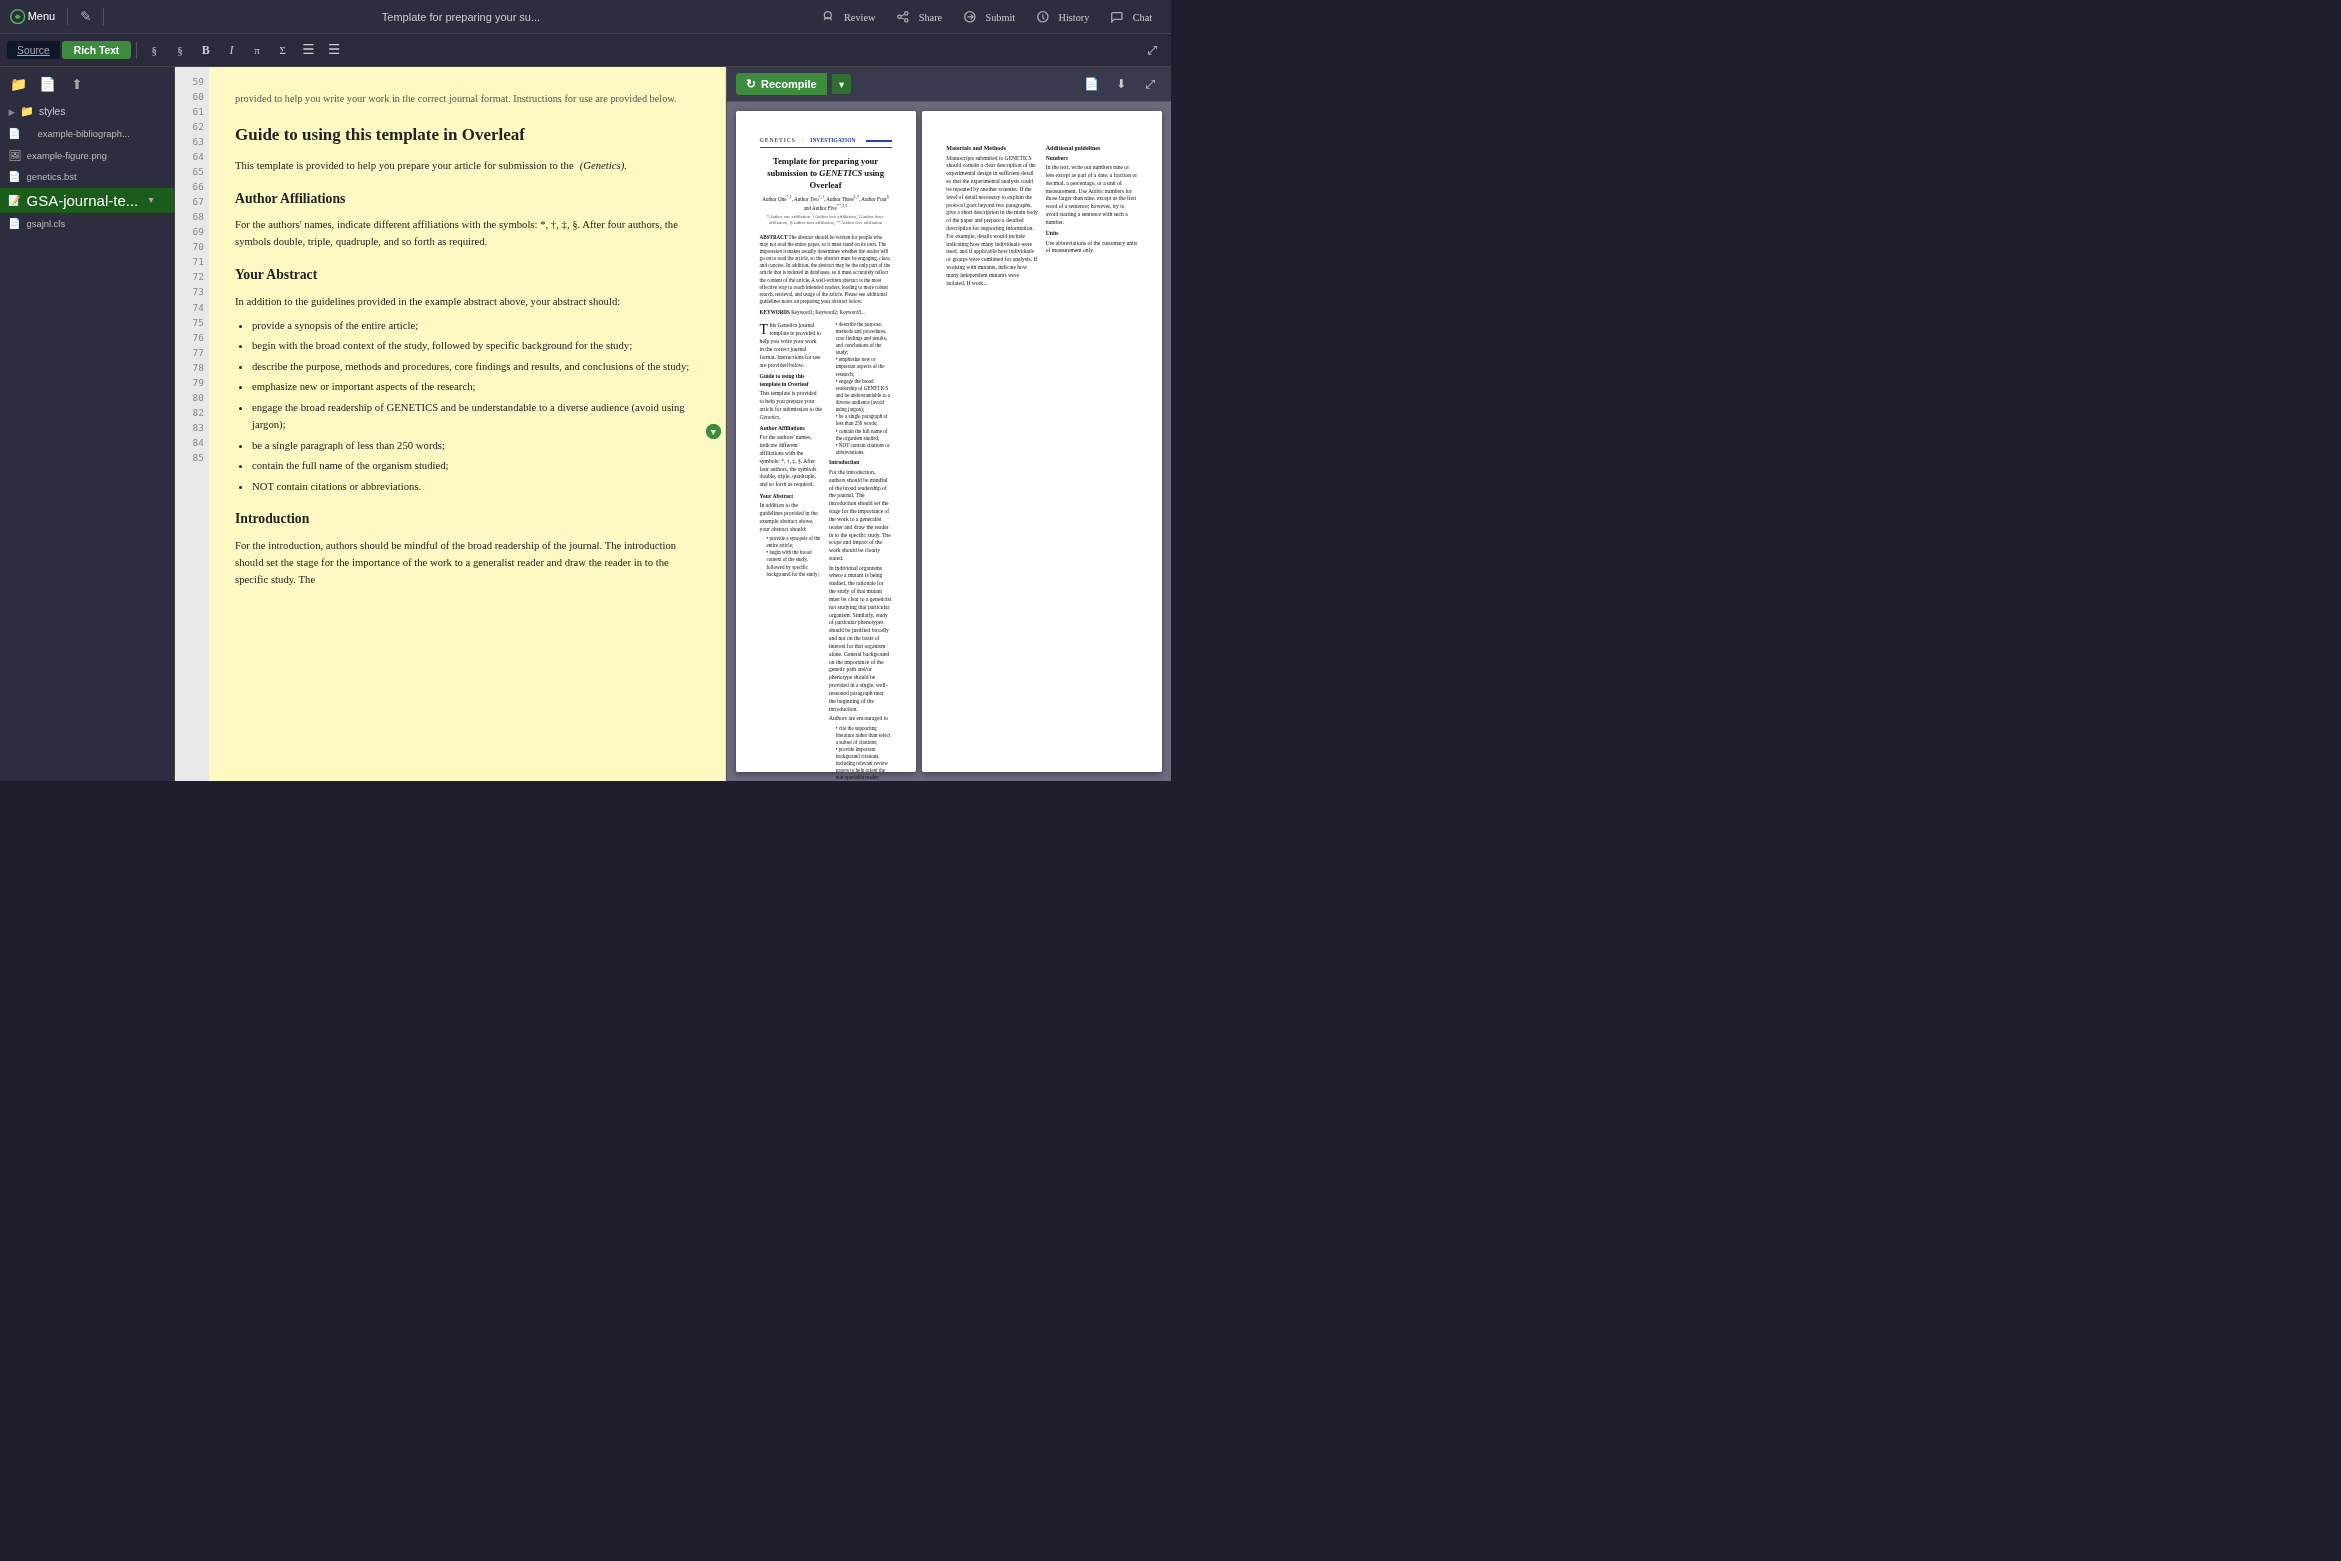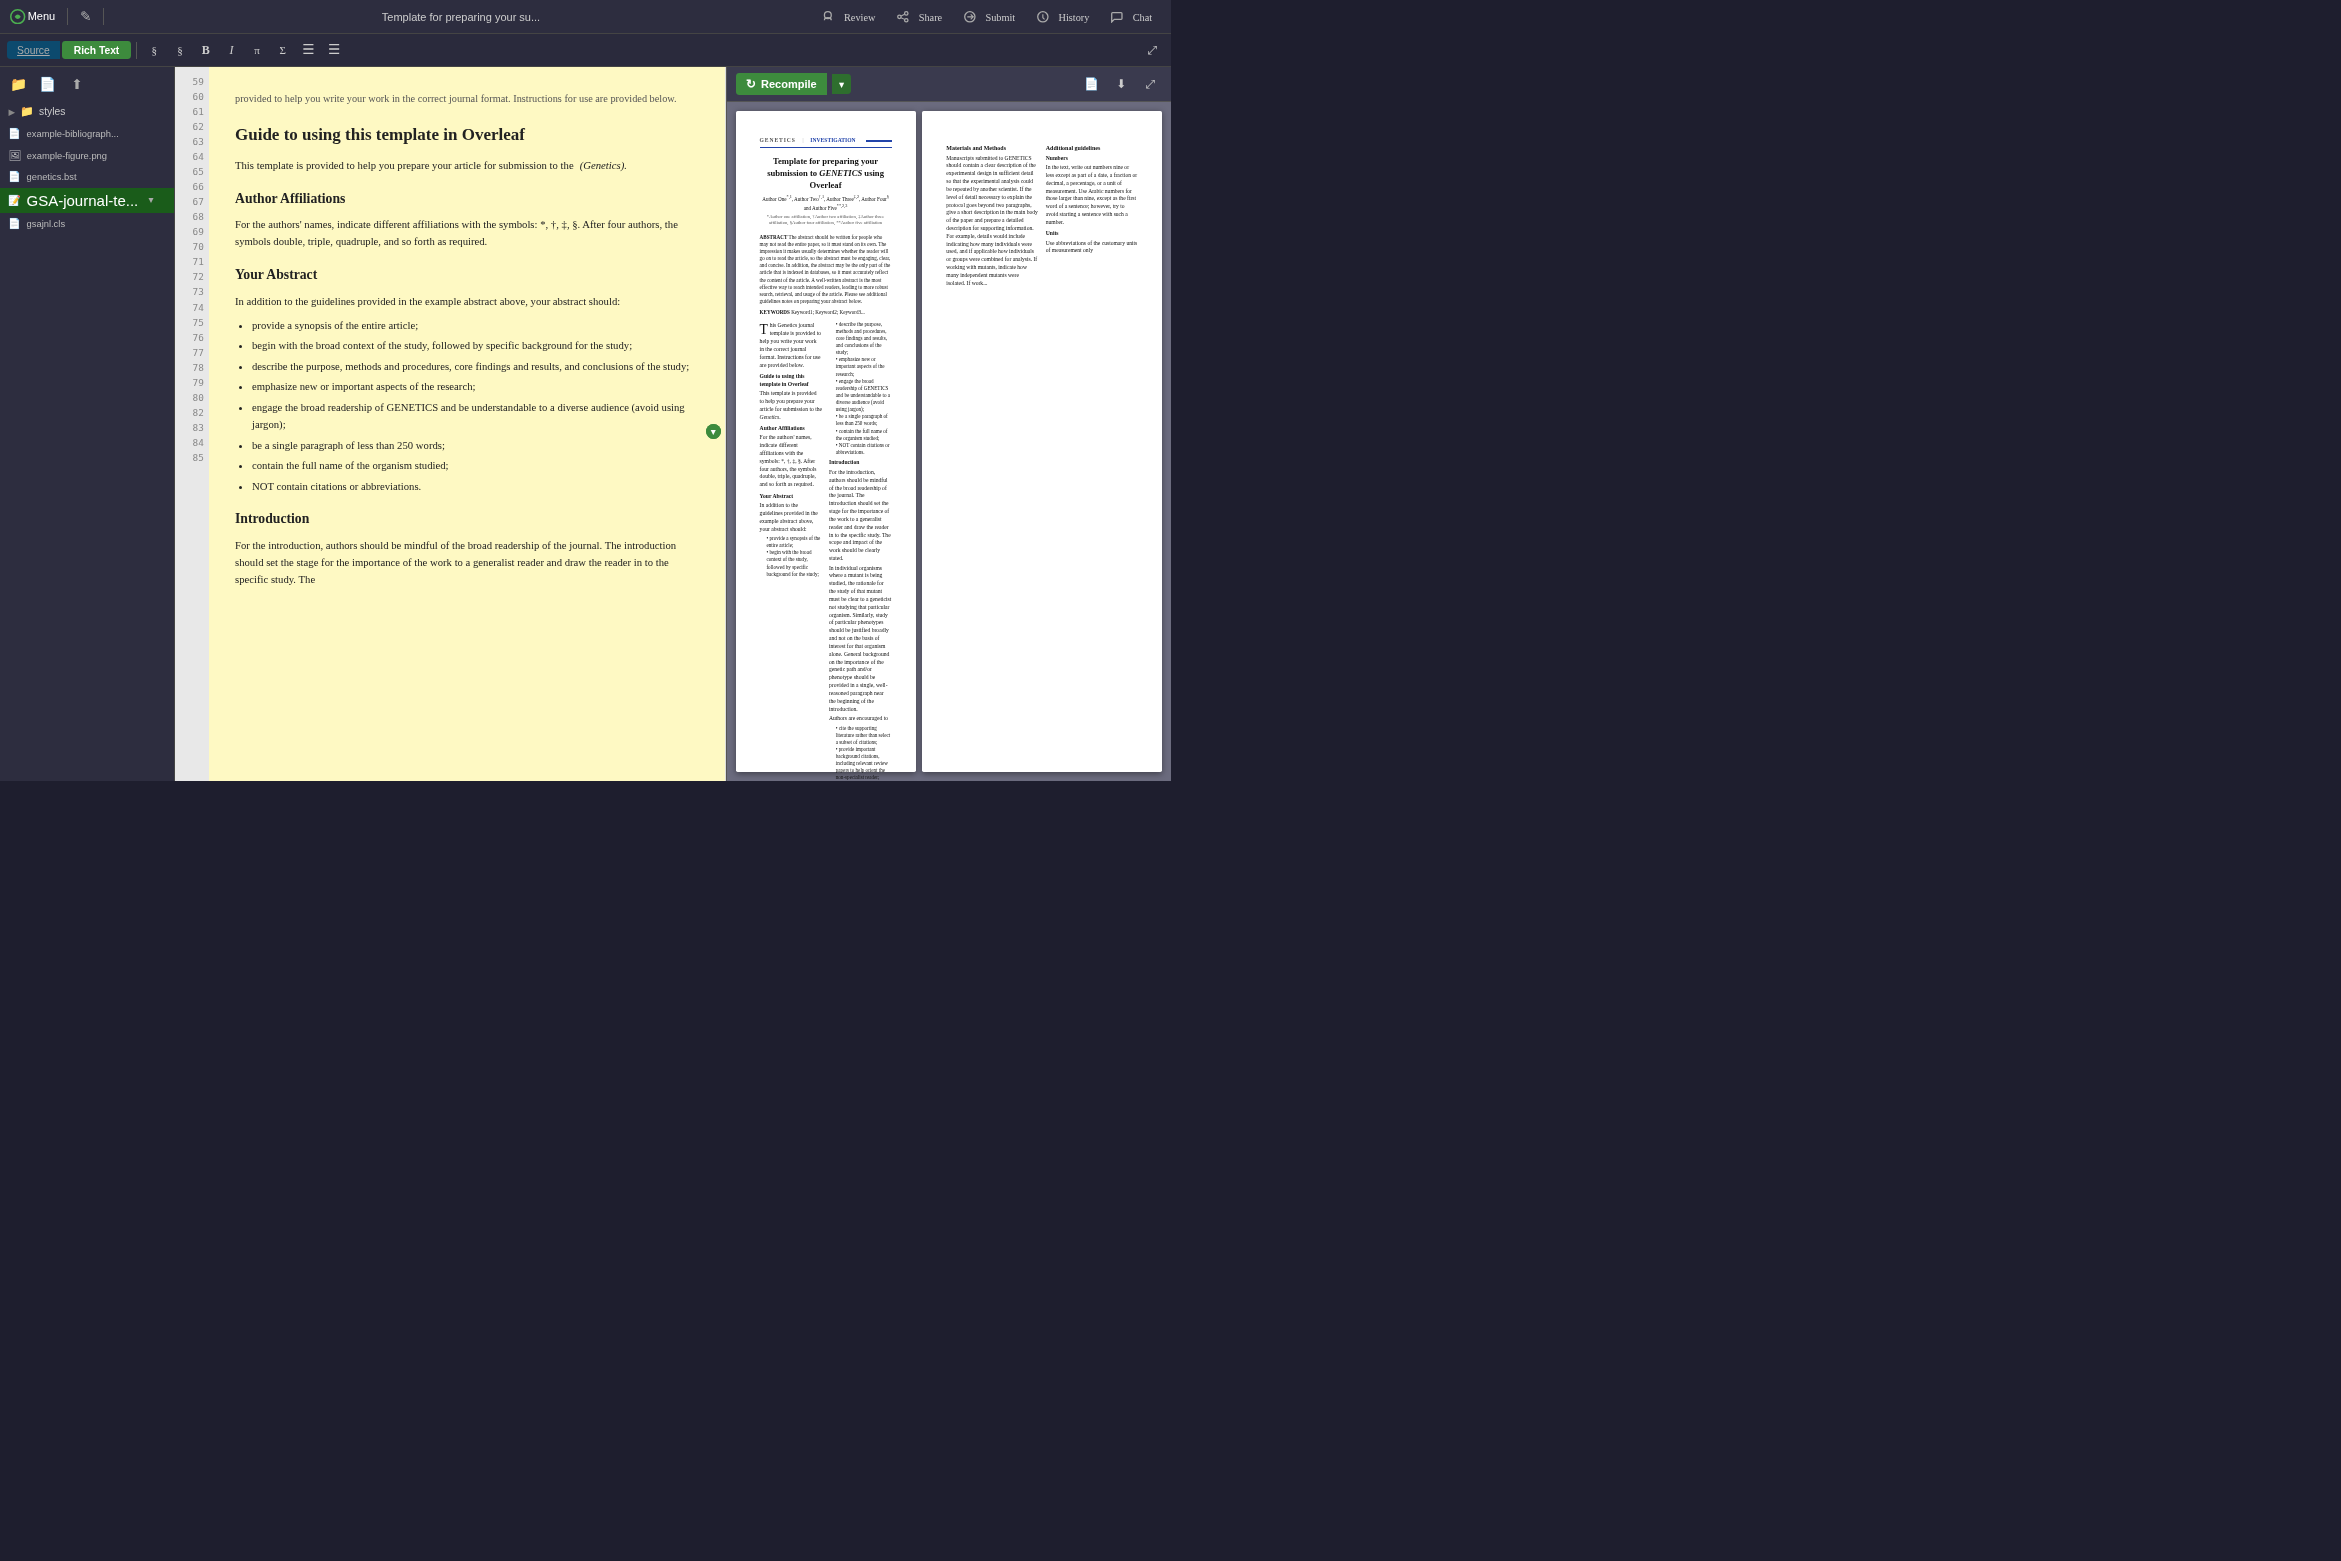--- a/index.html
+++ b/index.html
@@ -35,7 +35,7 @@
     .toolbar-sep { width: 0.9px; height: 17px; background: #555; margin: 0 3.4px; }
     .source-tab {
       padding: 3.4px 10.3px; border-radius: 3.4px 0 0 3.4px; font-family: sans-serif;
-      font-size: 10.3px; color: #aaa; cursor: pointer; background: #0c4a6e; text-decoration: underline;
+      font-size: 10.3px; color: #aaa; cursor: pointer; background: #0f172a; text-decoration: underline;
     }
     .rich-text-tab {
       padding: 3.4px 12px; border-radius: 3.4px; font-family: sans-serif;

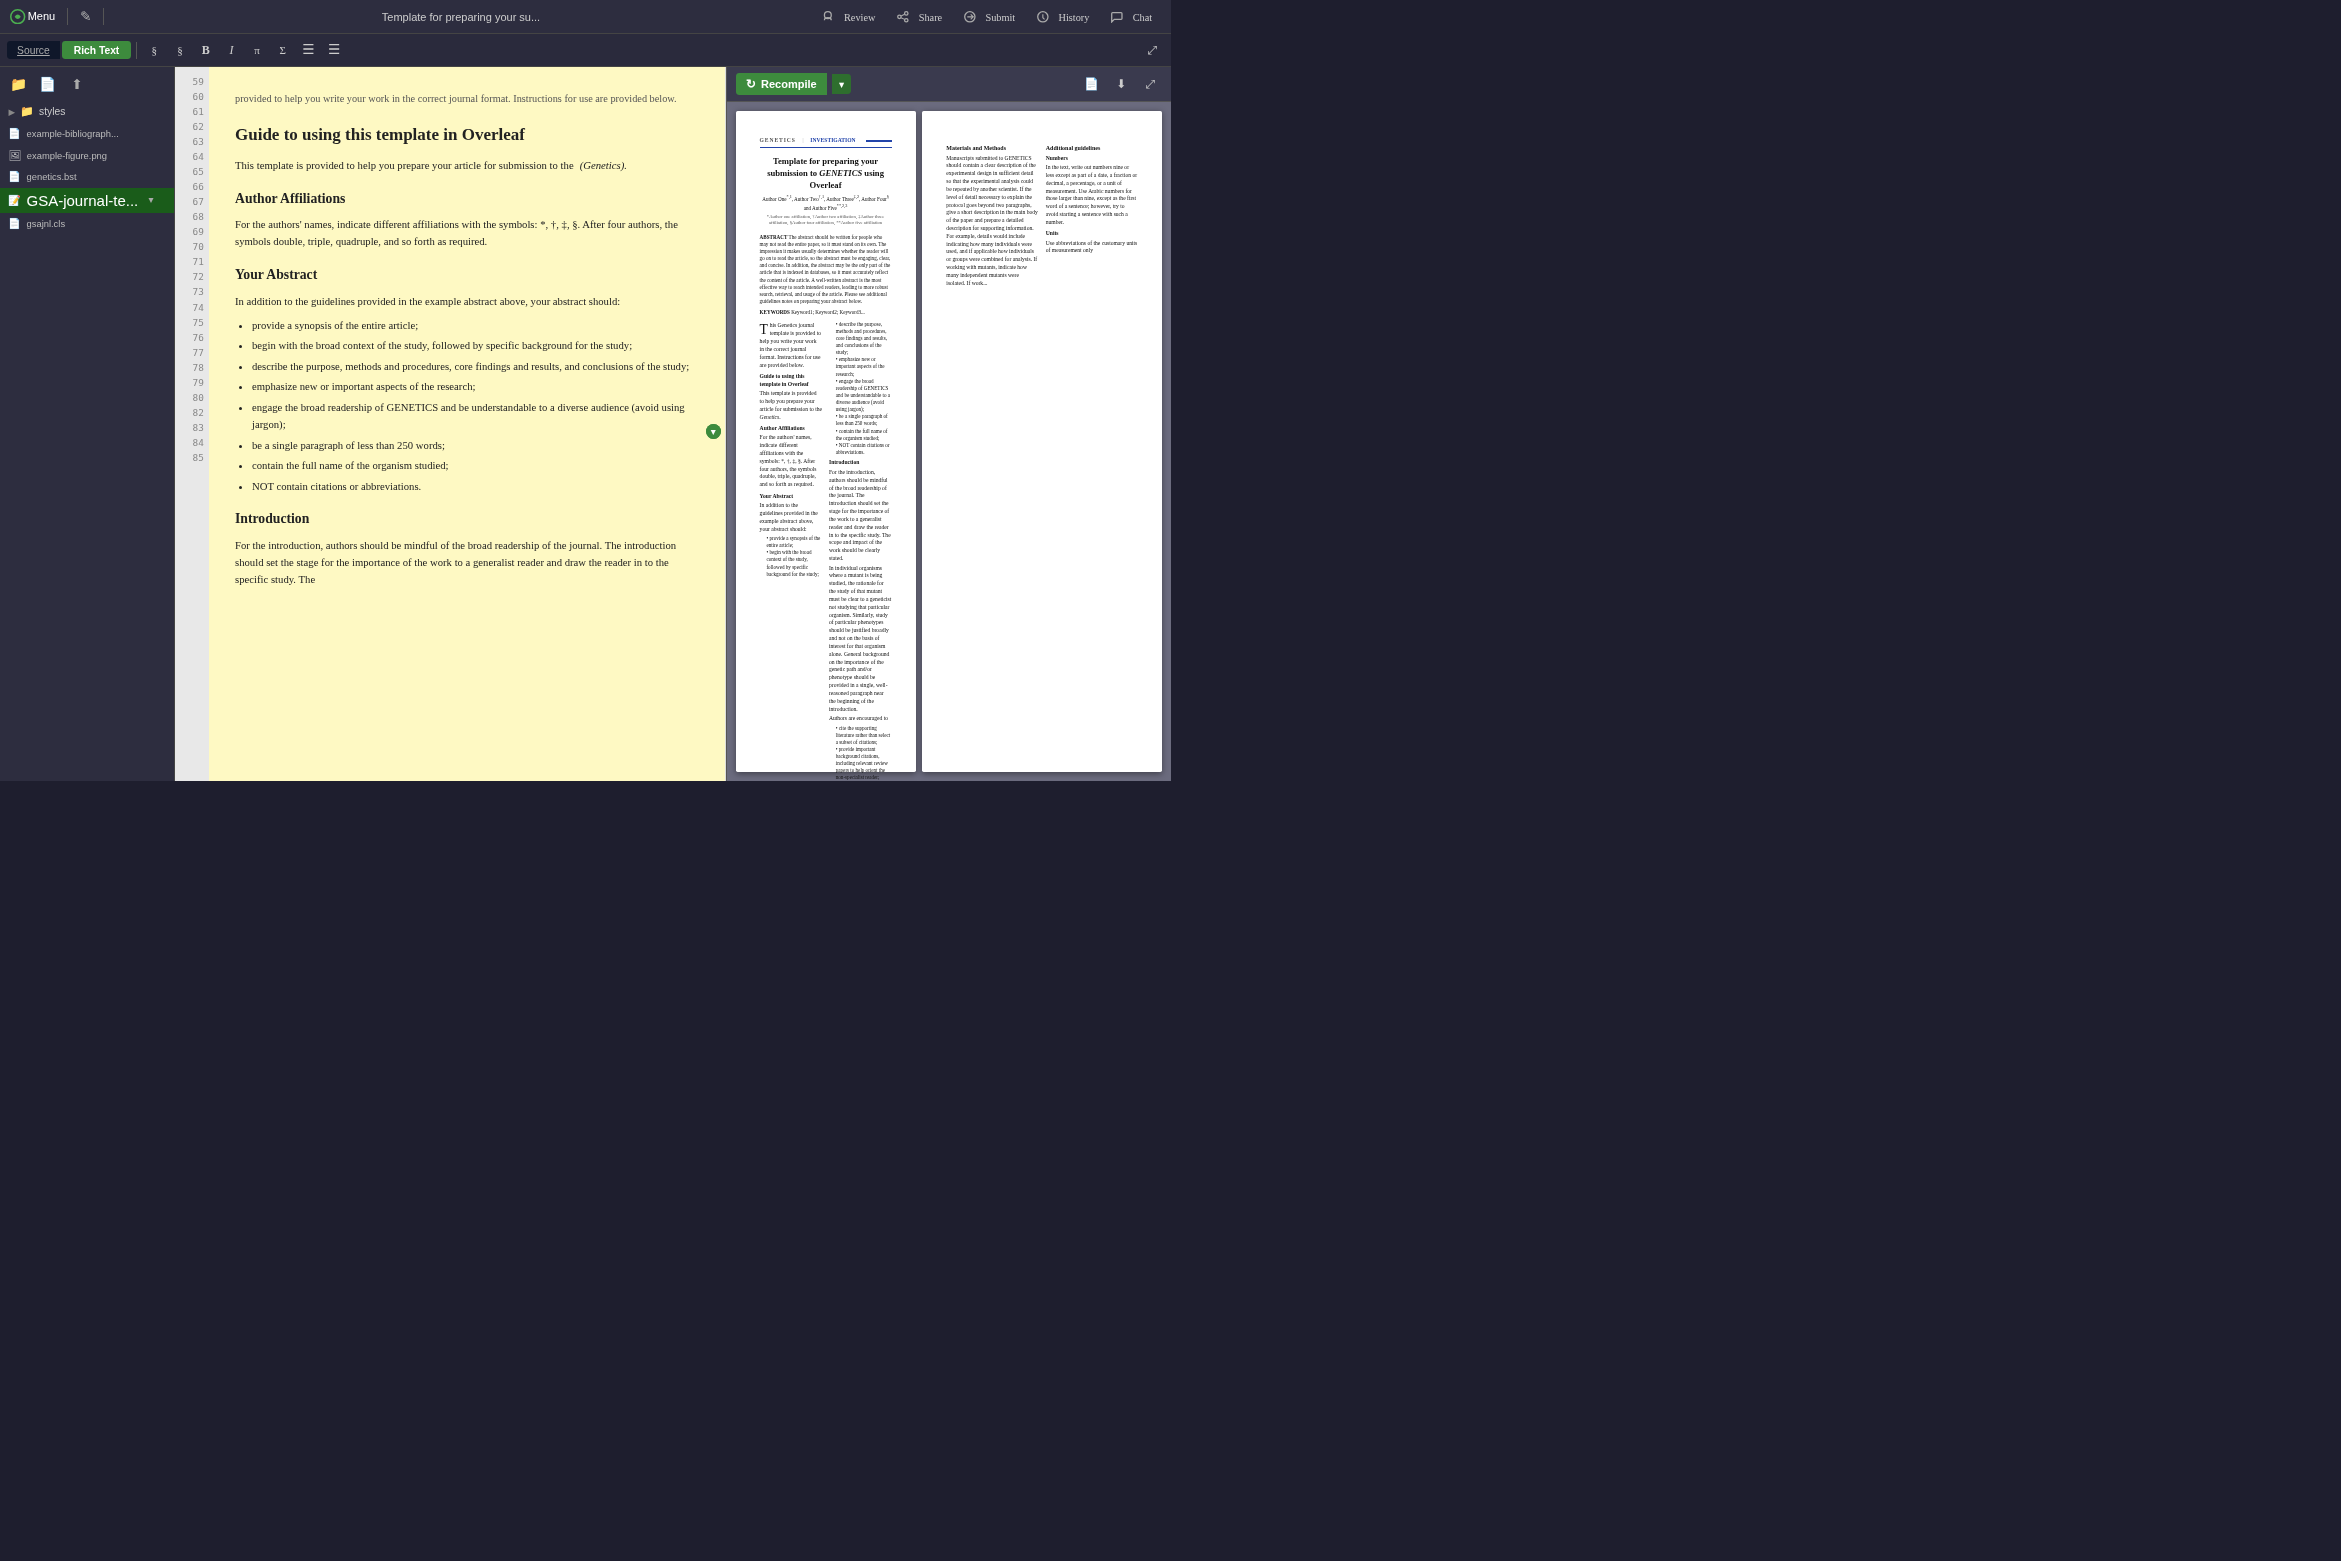--- a/index.html
+++ b/index.html
@@ -231,7 +231,7 @@
 
     <div class="sidebar-item">
       <span style="font-size:10.3px;">📄</span>
-      <span style="font-size:9.4px;font-family:sans-serif;color:#bbb;">example-bibliograph...</span>
+      <span style="font-size:9.4px;font-family:sans-serif;color:#bbb;margin-left:11px;">example-bibliograph...</span>
     </div>
 
     <div class="sidebar-item">

